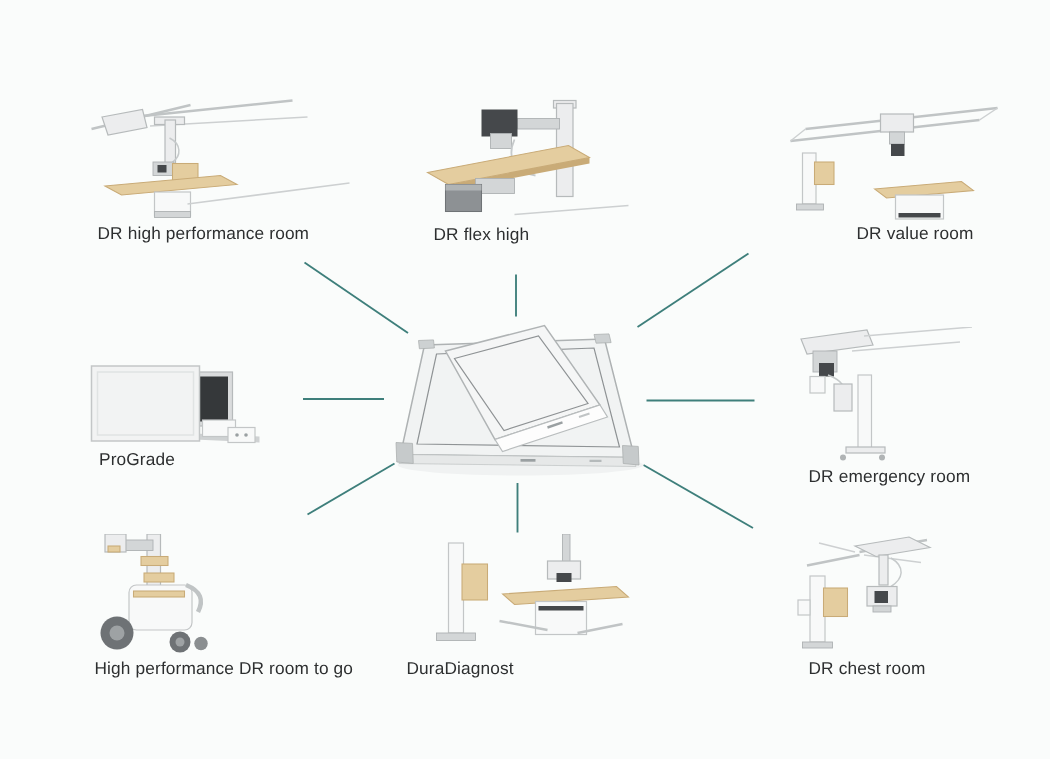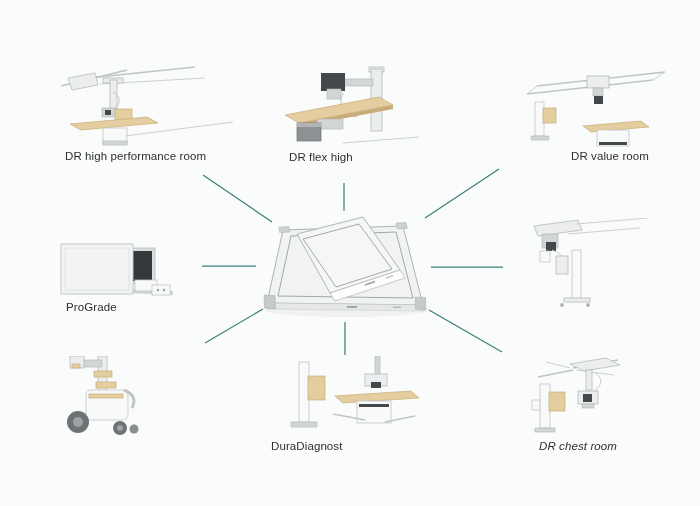--- a/index.html
+++ b/index.html
@@ -149,6 +149,7 @@
     <circle cx="34" cy="87" r="2" fill="#b0b4b5"></circle>
     <circle cx="60" cy="87" r="2" fill="#b0b4b5"></circle>
   </svg>
+  <div class="label" style="left:539px;top:311px;">DR emergency room</div>
 
   <svg class="abs" style="left:58px;top:356px;" width="130" height="85" viewBox="0 0 130 85">
     <rect class="lg" x="40" y="0" width="9" height="38"></rect>

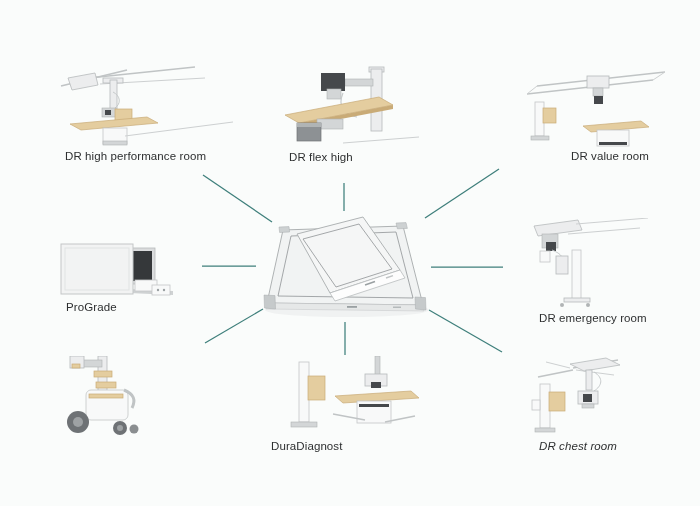--- a/index.html
+++ b/index.html
@@ -167,6 +167,7 @@
     <circle cx="62" cy="72" r="3" fill="#9ea2a4"></circle>
     <circle cx="76" cy="73" r="4.5" fill="#8a8e90"></circle>
   </svg>
+  <div class="label" style="left:63px;top:439px;">High performance DR room to go</div>
 
   <svg class="abs" style="left:283px;top:356px;" width="140" height="85" viewBox="0 0 140 85">
     <rect class="wh" x="16" y="6" width="10" height="60"></rect>

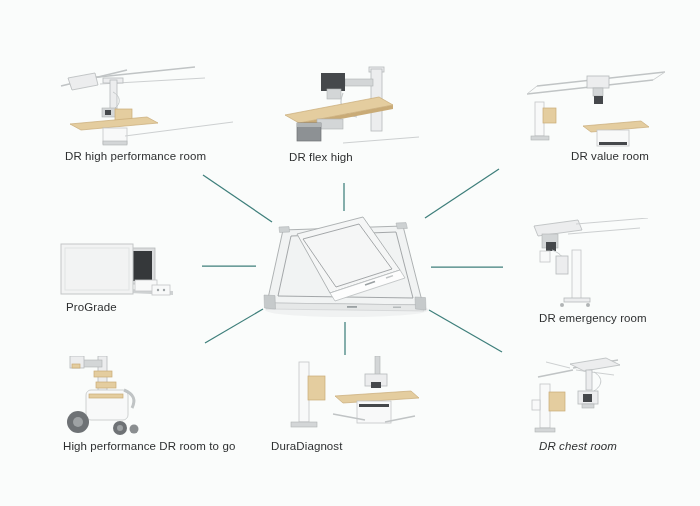--- a/index.html
+++ b/index.html
@@ -200,7 +200,7 @@
     <rect class="wh" x="4" y="44" width="8" height="10"></rect>
     <rect class="mg" x="7" y="72" width="20" height="4"></rect>
   </svg>
-  <div class="label" style="left:539px;top:439px;font-style:italic;">DR chest room</div>
+  <div class="label" style="left:539px;top:439px;">DR chest room</div>
 
 </div>
 

